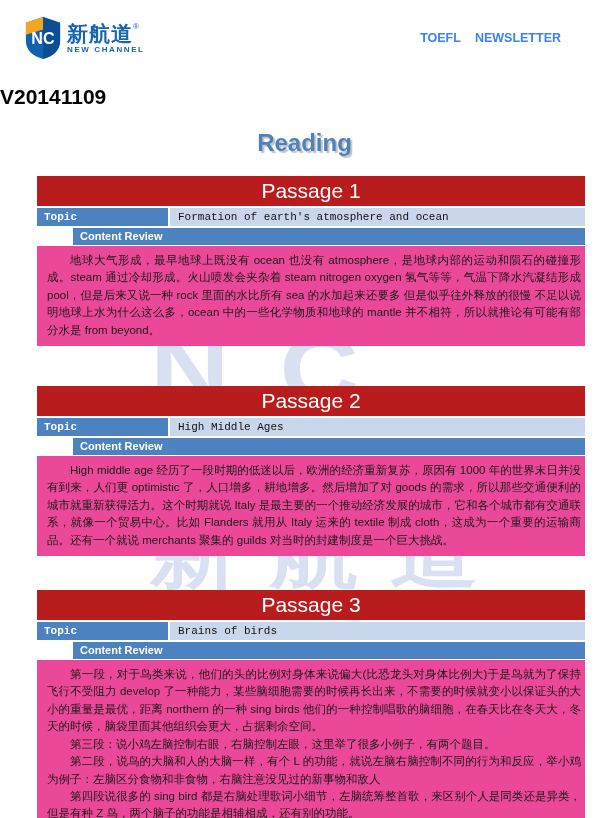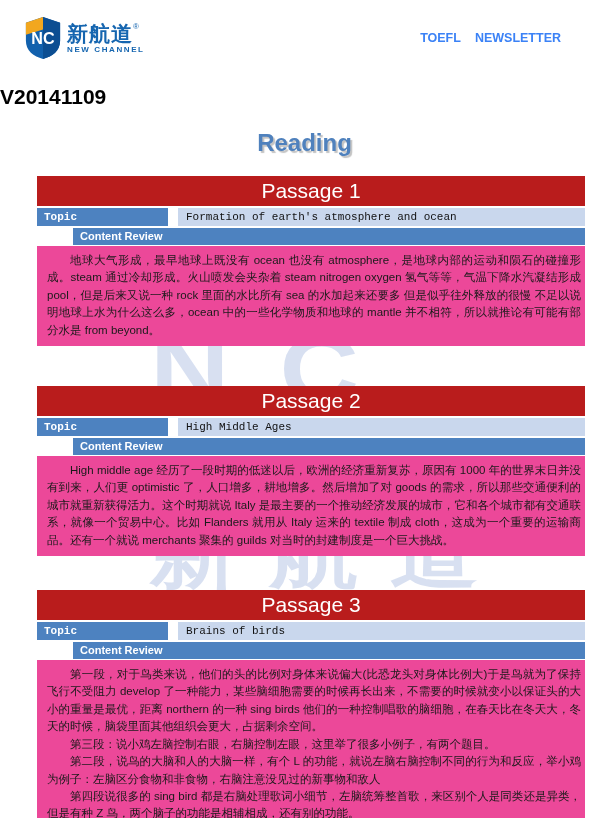--- a/index.html
+++ b/index.html
@@ -55,7 +55,7 @@
     padding: 3px 0 3px 7px;
   }
   .topic-value {
-    flex: 1; margin-left: 10px; background: #c9d7ed; color: #111;
+    flex: 1; margin-left: 2px; background: #c9d7ed; color: #111;
     font-size: 11px; padding: 3px 0 3px 8px;
   }
   .content-review-bar {

